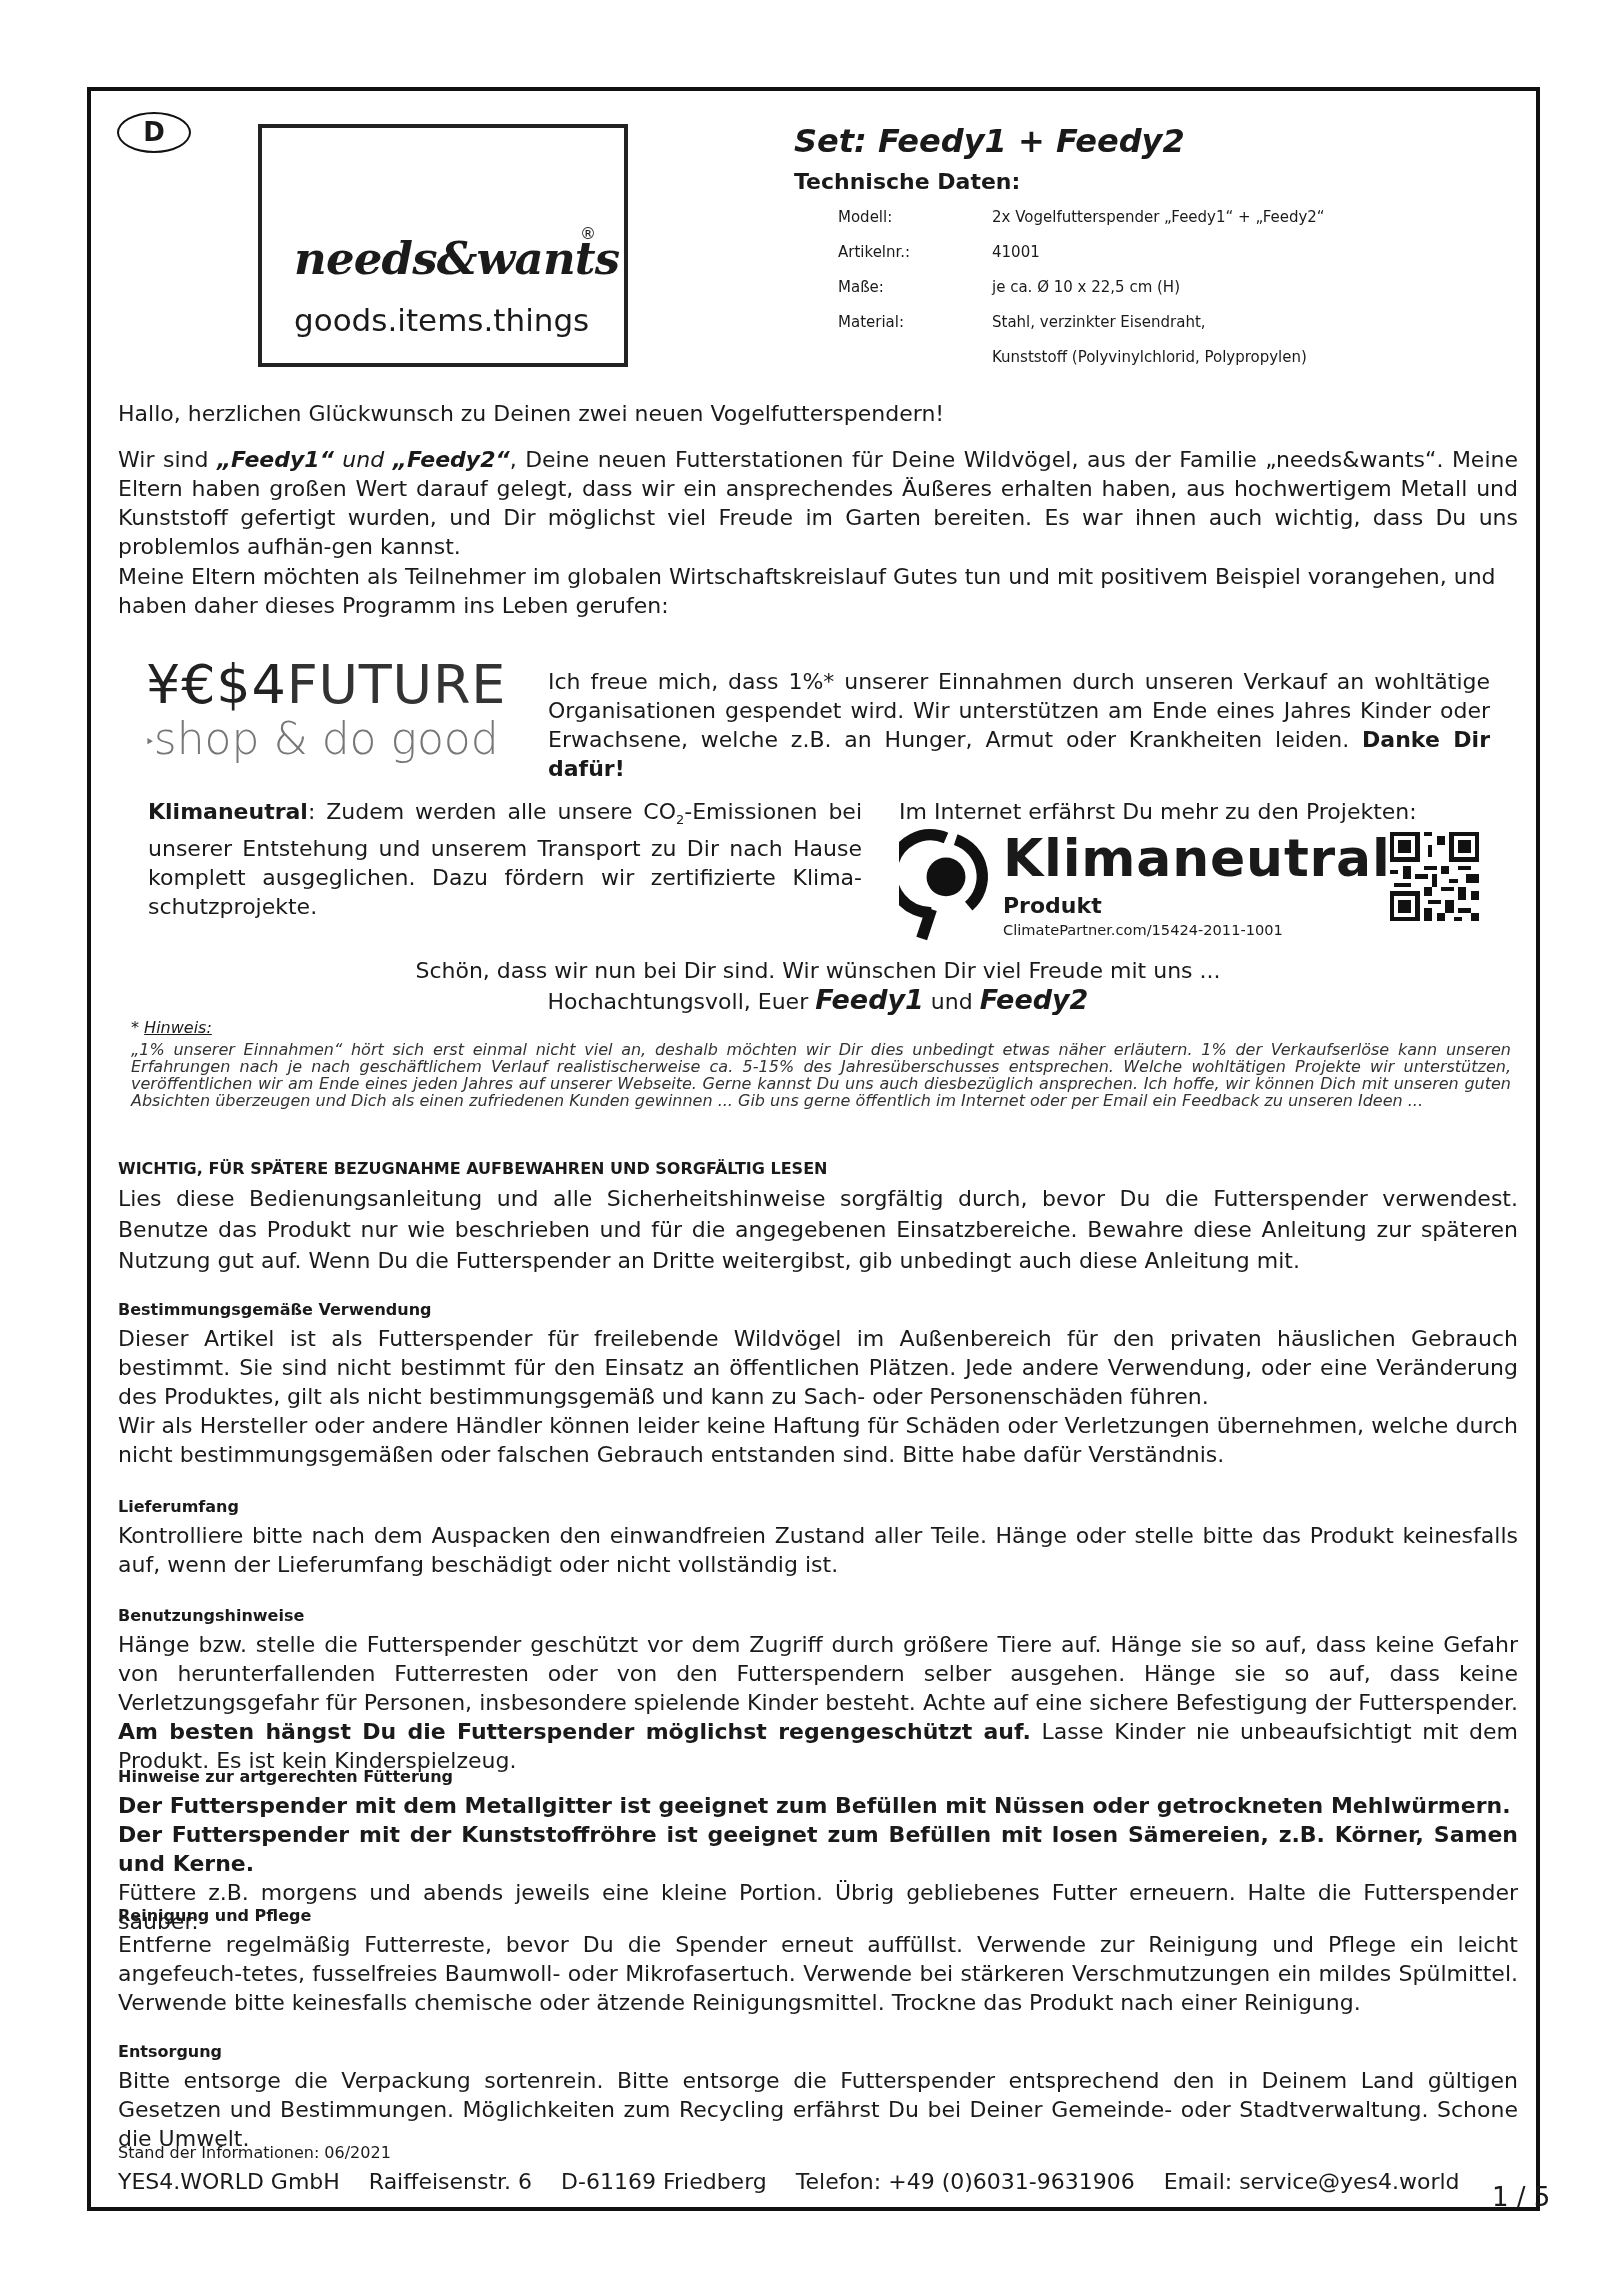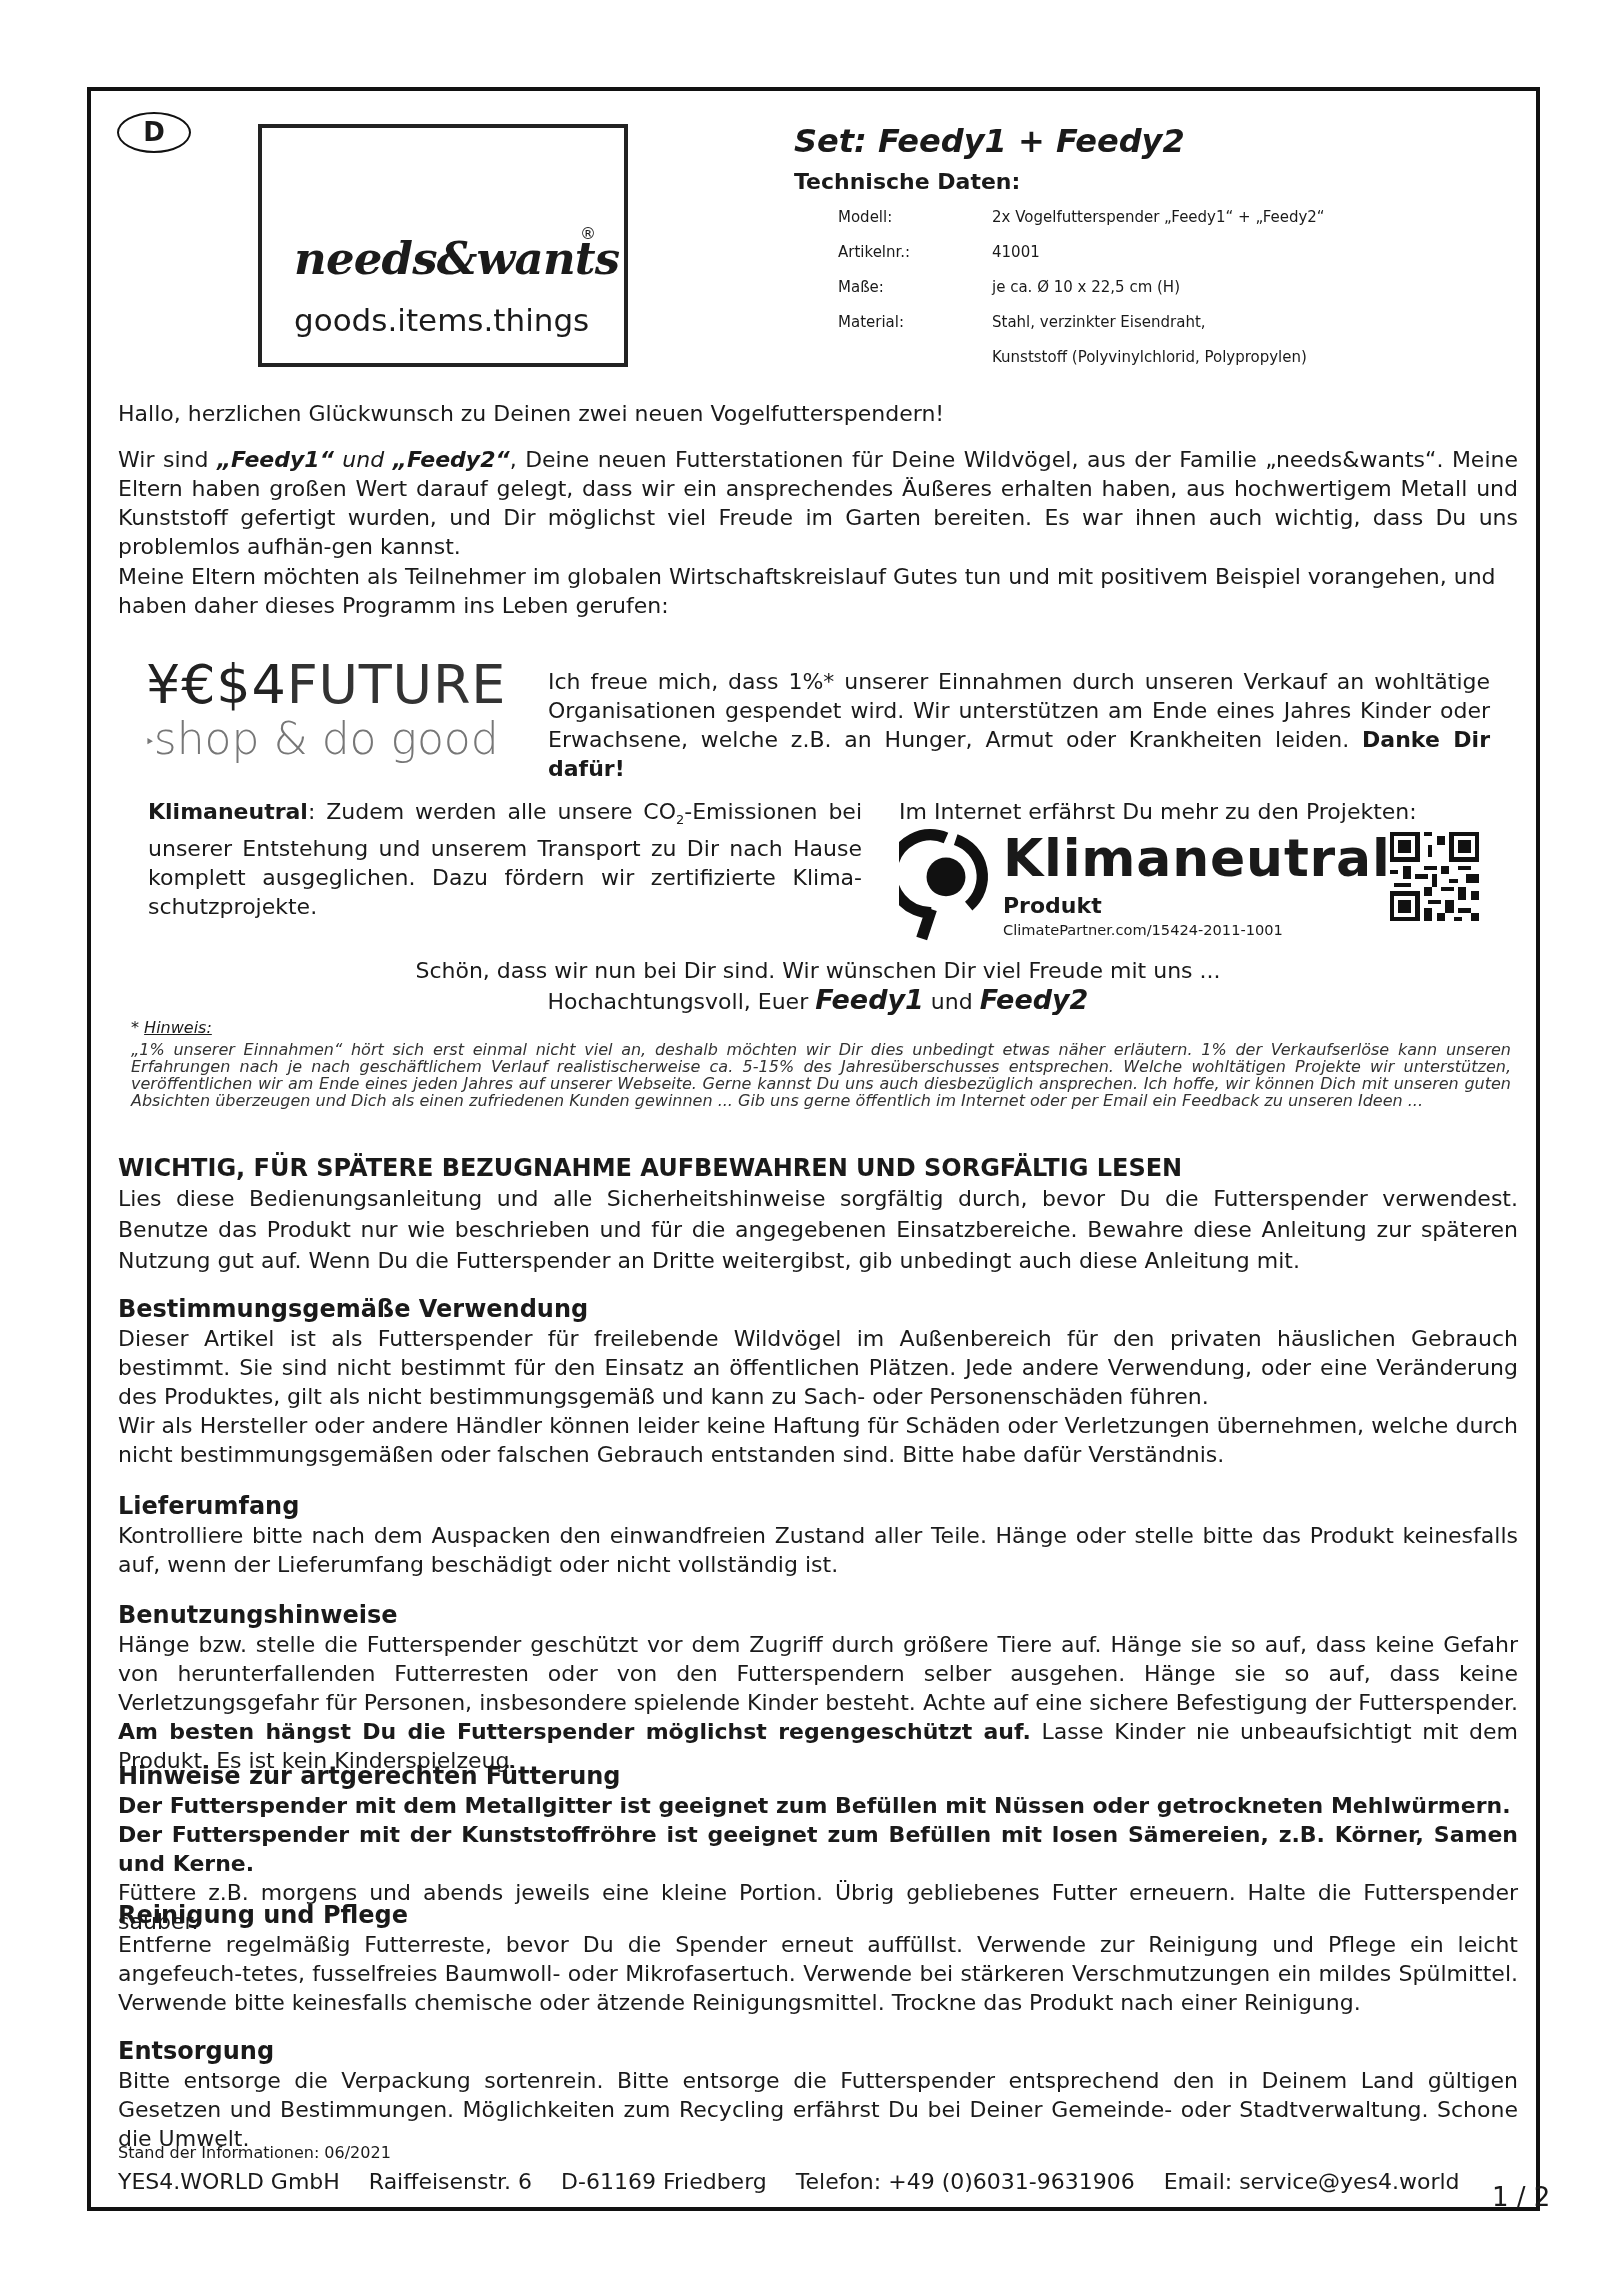--- a/index.html
+++ b/index.html
@@ -44,7 +44,7 @@
     .note-head u { text-decoration: underline; }
     .note-body { left: 131px; top: 1041px; width: 1380px; font-size: 16px; font-style: italic;
                  line-height: 17px; text-align: justify; color: #333; }
-    .sec-h { font-size: 24px; font-weight: bold; line-height: 29px; }
+    .sec-h { font-size: 16px; font-weight: bold; line-height: 29px; }
     .section { left: 118px; width: 1400px; text-align: justify; }
     .s-important { top: 1154px; }
     .s-important .sec-h { text-transform: none; }

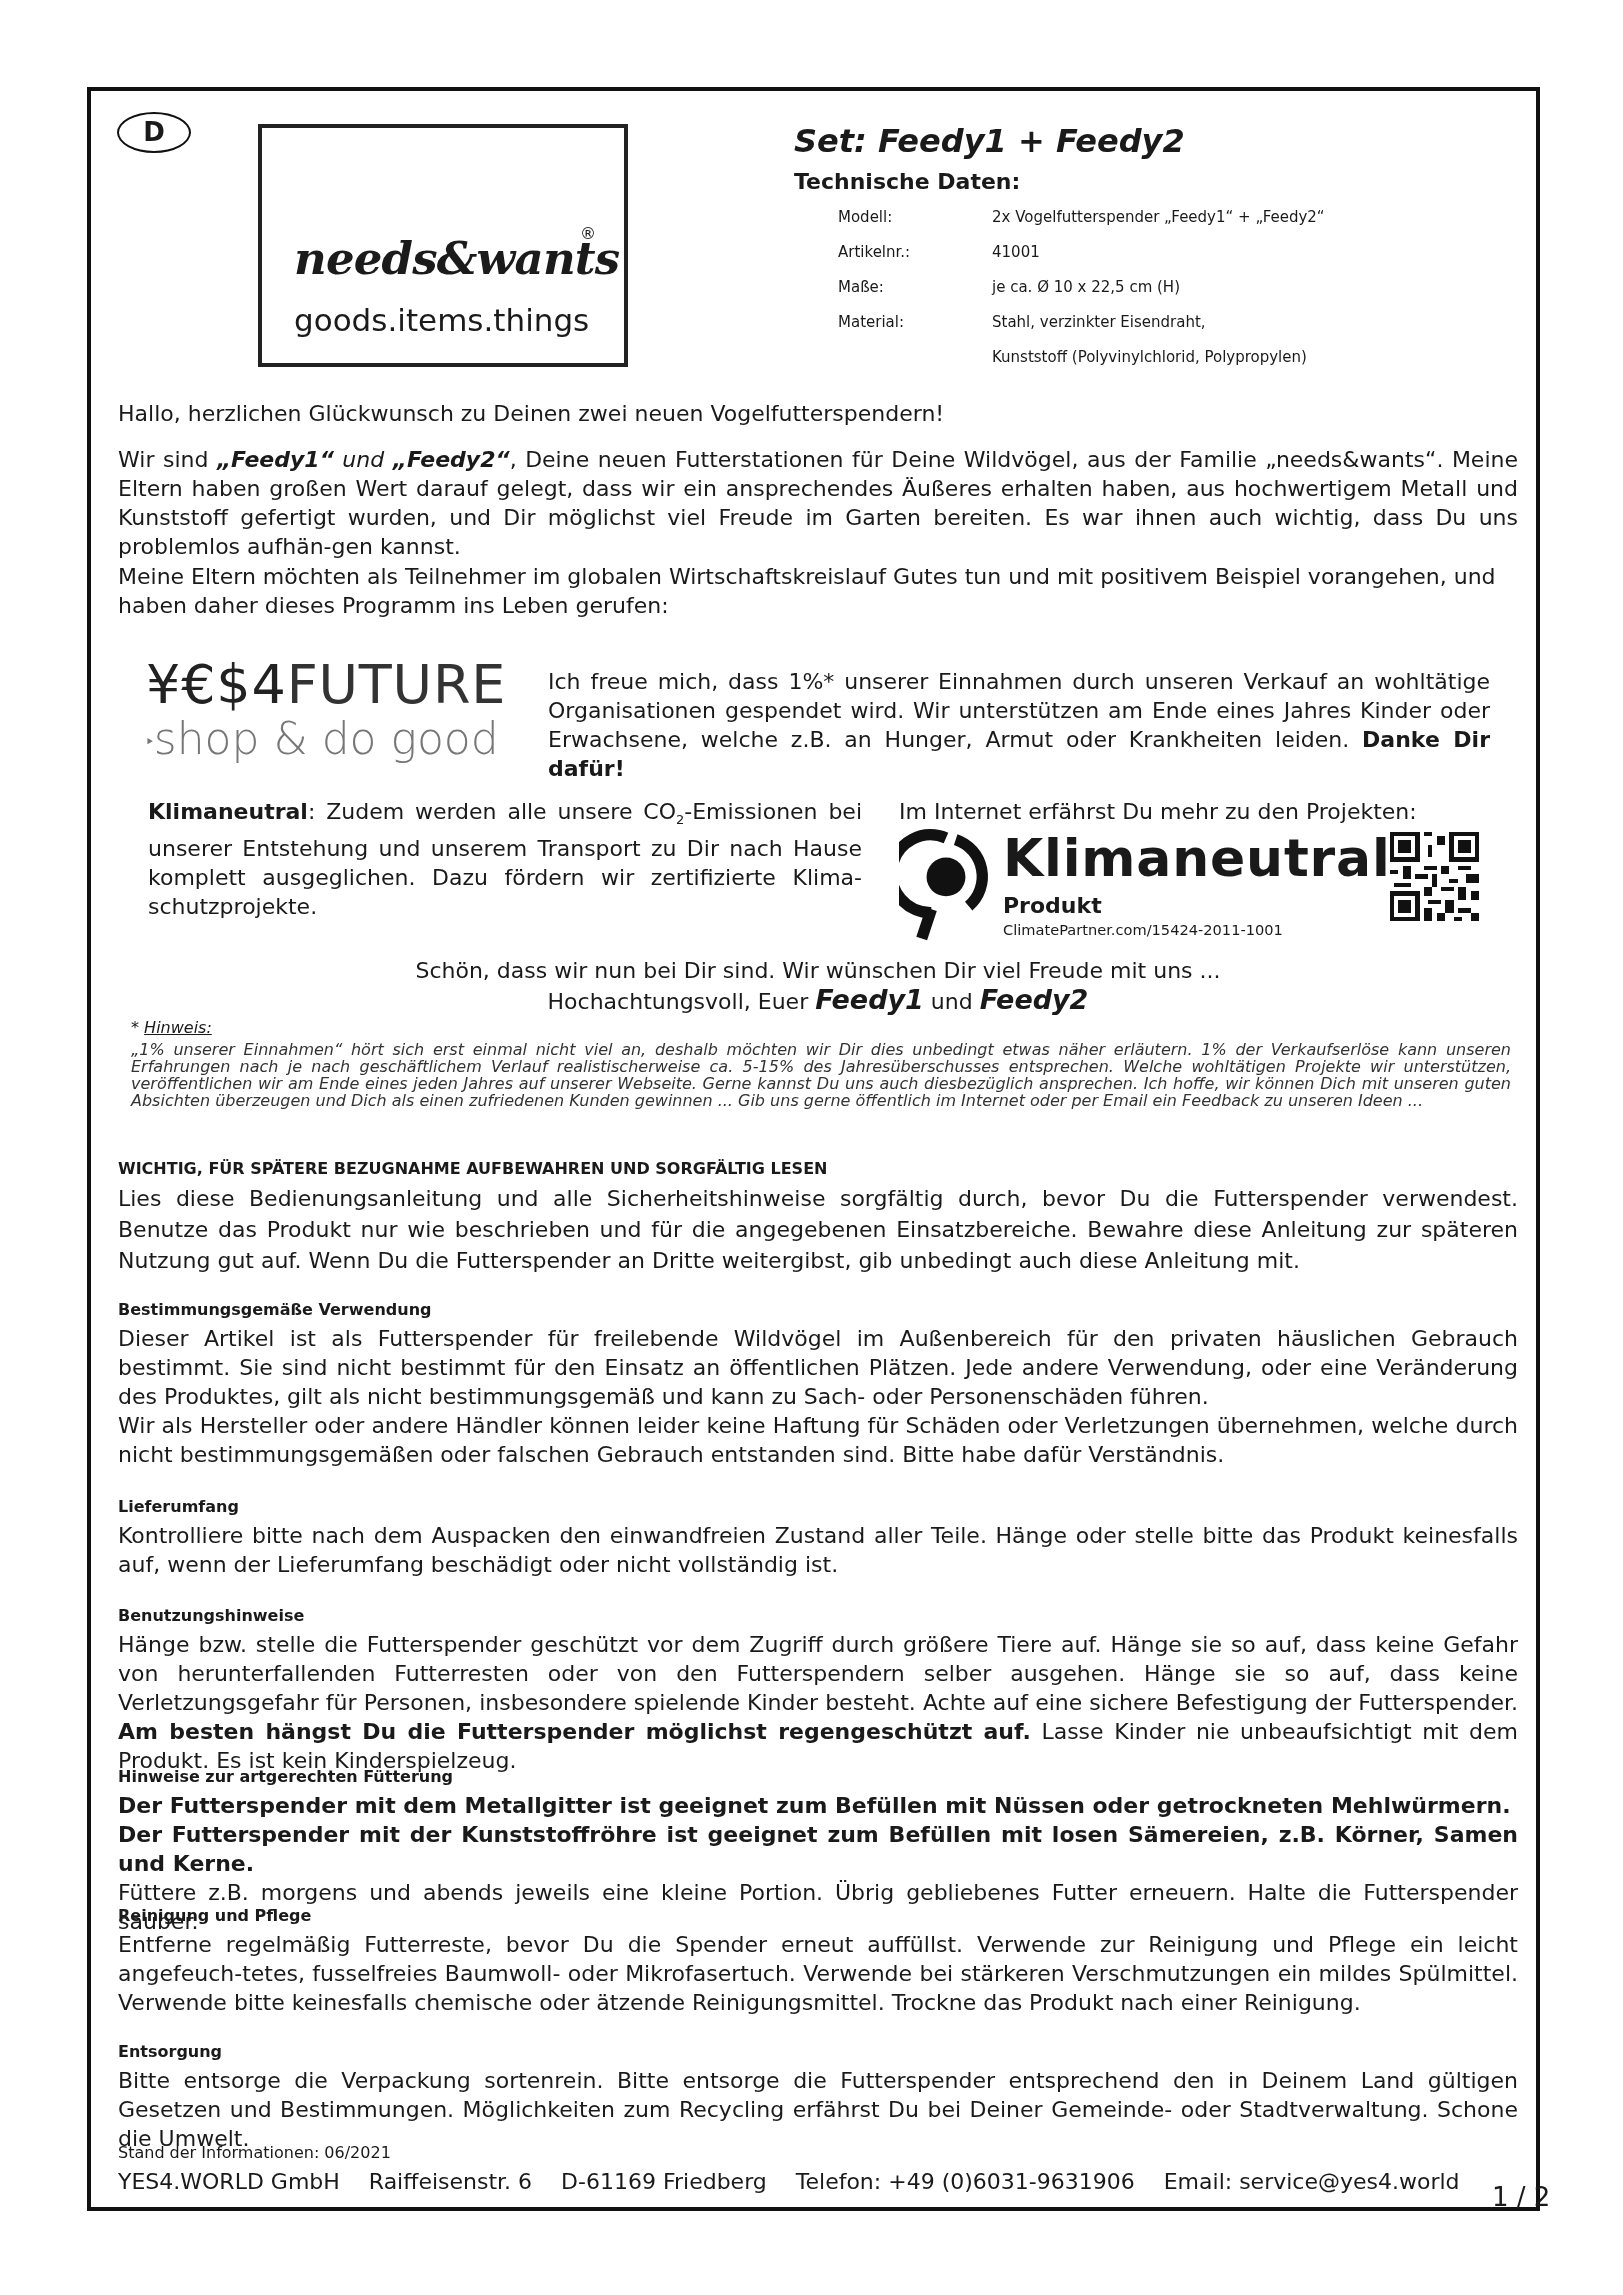--- a/index.html
+++ b/index.html
@@ -211,7 +211,7 @@
   <span>Telefon: +49 (0)6031-9631906</span>
   <span>Email: service@yes4.world</span>
 </div>
-<div class="abs page-num">1 / 2</div>
+<div class="abs page-num">1 / 5</div>
 
 
 </body></html>

